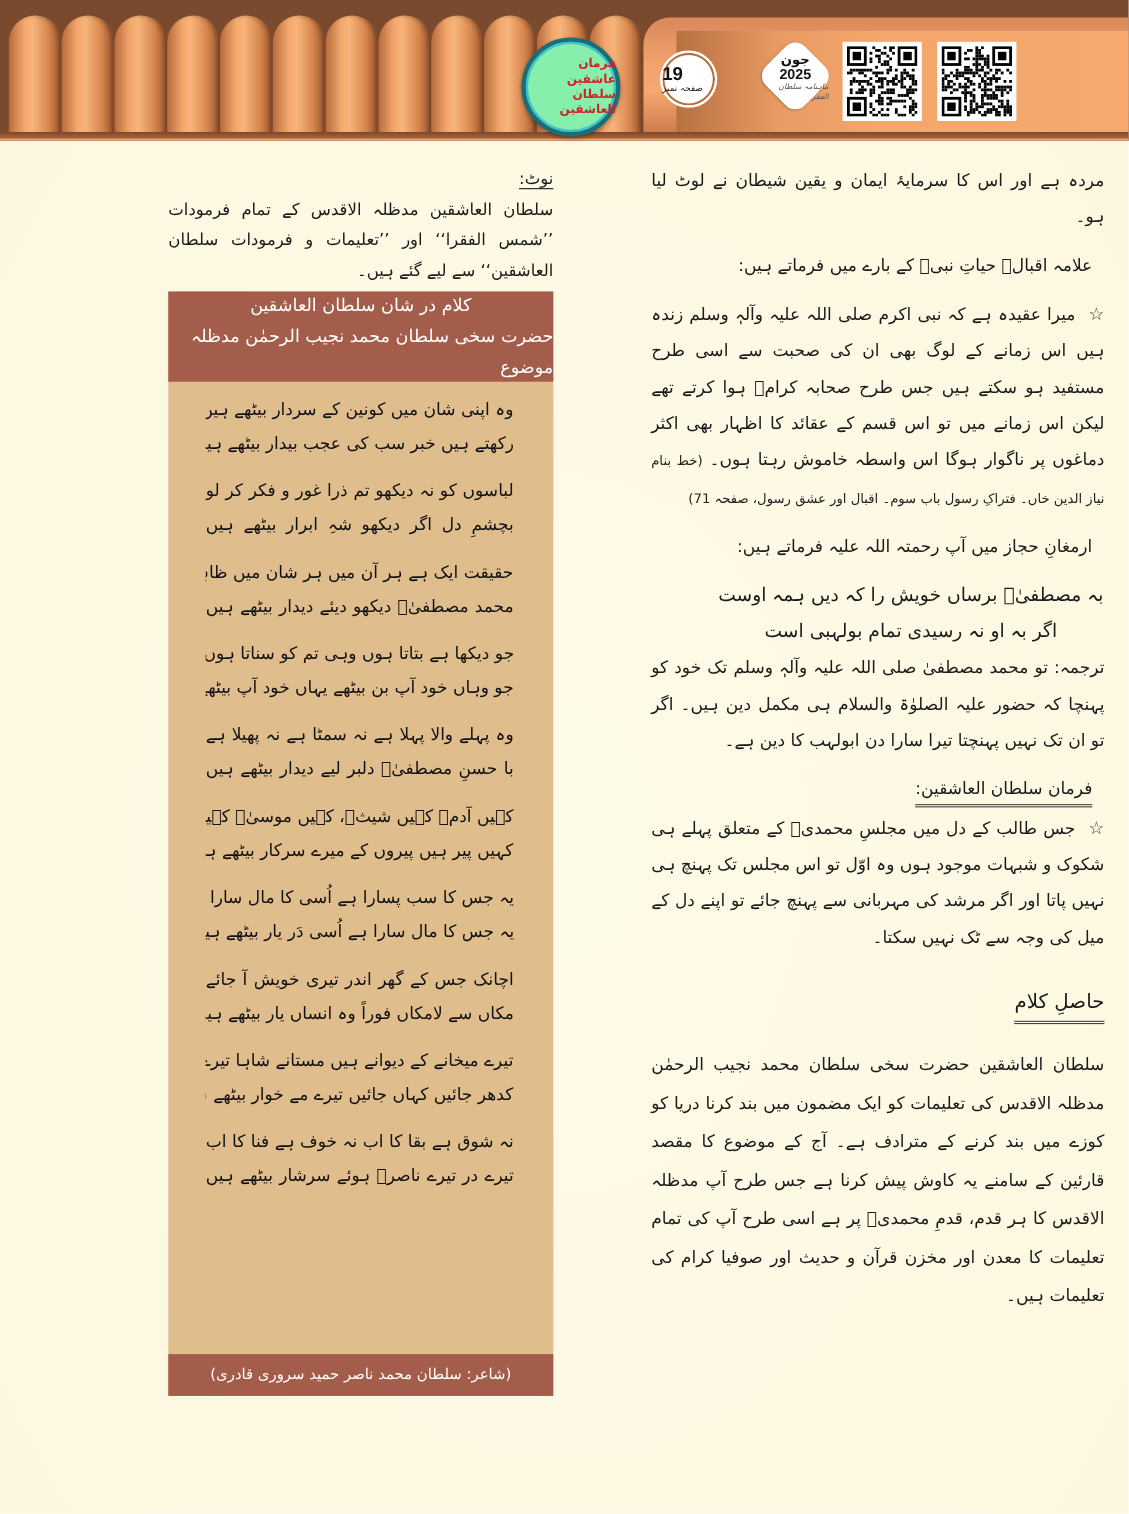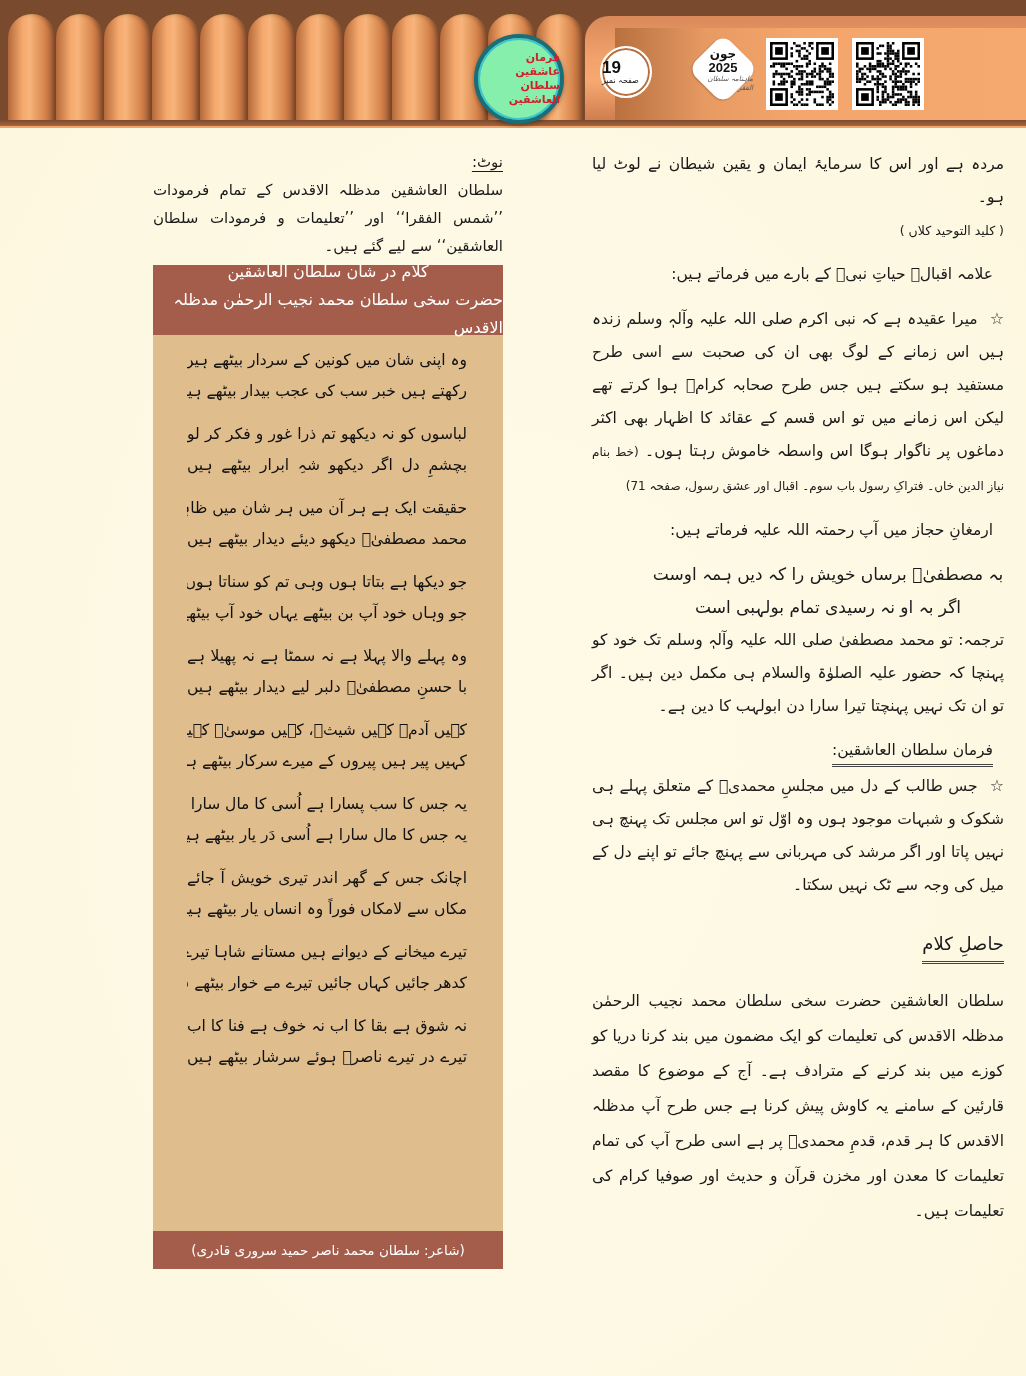--- a/index.html
+++ b/index.html
@@ -578,7 +578,6 @@
 
 <div class="col-right urdu">
   <p class="para">مردہ ہے اور اس کا سرمایۂ ایمان و یقین شیطان نے لوٹ لیا ہو۔</p>
-  <p class="para small-line">( کلید التوحید کلاں )</p>
   <p class="heading-inline">علامہ اقبالؒ حیاتِ نبیؐ کے بارے میں فرماتے ہیں:</p>
   <p class="para">
     <span class="star">☆</span><span>میرا عقیدہ ہے کہ نبی اکرم صلی اللہ علیہ وآلہٖ وسلم زندہ ہیں اس زمانے کے لوگ بھی ان کی صحبت سے اسی طرح مستفید ہو سکتے ہیں جس طرح صحابہ کرامؓ ہوا کرتے تھے لیکن اس زمانے میں تو اس قسم کے عقائد کا اظہار بھی اکثر دماغوں پر ناگوار ہوگا اس واسطہ خاموش رہتا ہوں۔</span>

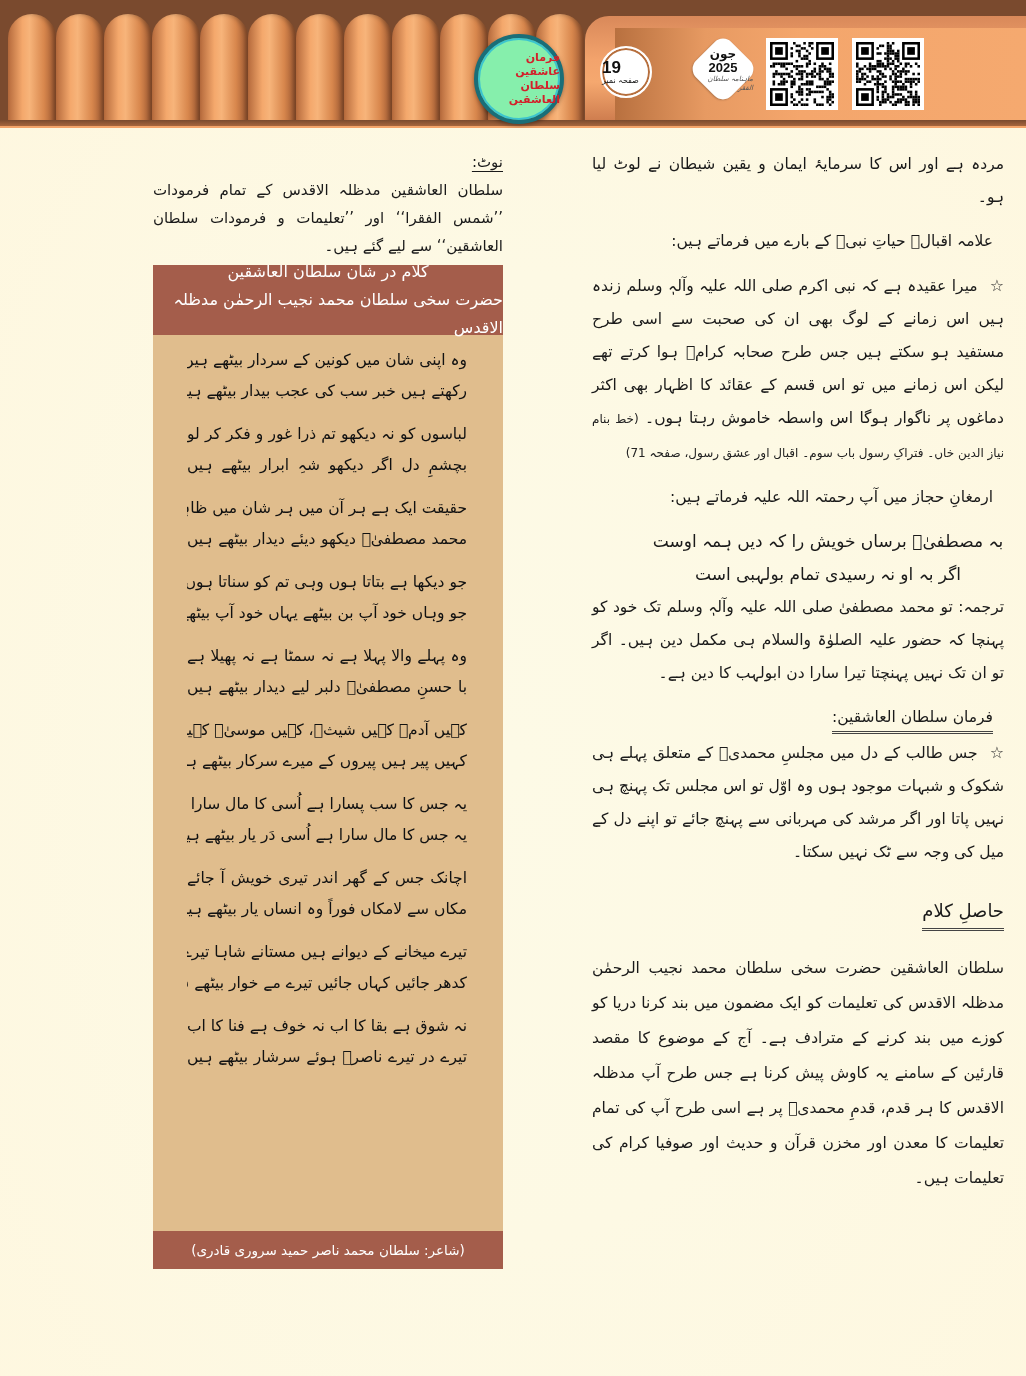--- a/index.html
+++ b/index.html
@@ -92,7 +92,7 @@
 
   .poem-box { position:absolute; left:153px; top:265px; width:350px; height:1004px; background:#e0bd8d; }
   .poem-head {
-    background:#a45d4b; color:#fff; height:70px;
+    background:#a45d4b; color:#fff; height:82px;
     display:flex; flex-direction:column; align-items:center; justify-content:center;
     direction:rtl;
   }

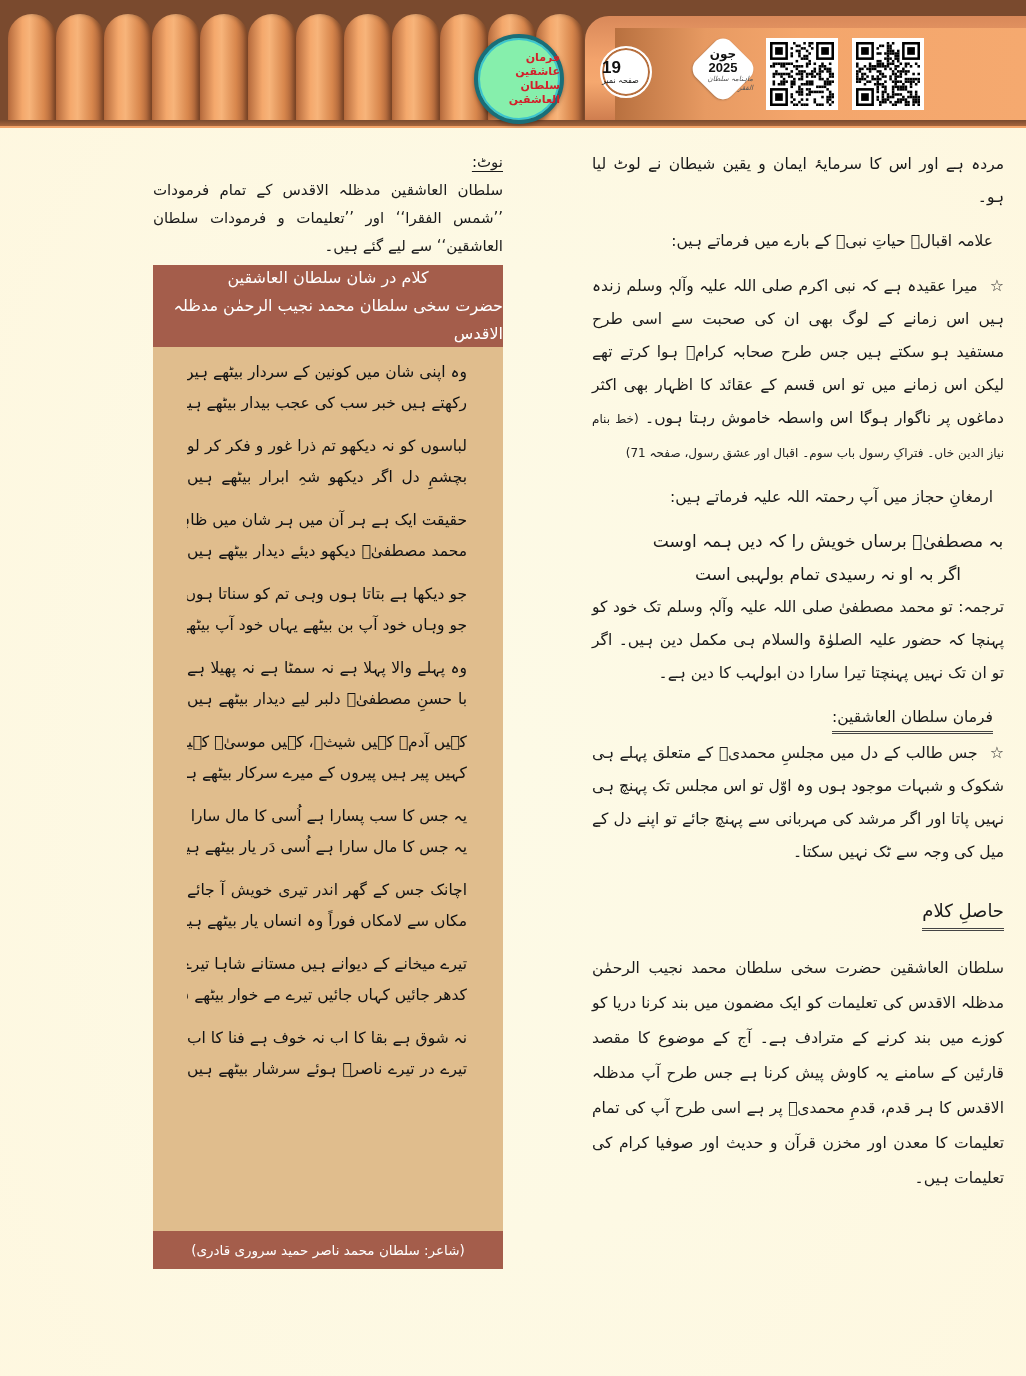--- a/index.html
+++ b/index.html
@@ -607,7 +607,7 @@
 <div class="poem-box">
   <div class="poem-head">
     <div>کلام در شان سلطان العاشقین</div>
-    <div>حضرت سخی سلطان محمد نجیب الرحمٰن مدظلہ الاقدس</div>
+    <div>حضرت سخی سلطان محمد نجیب الرحمٰن مدظلہ موضوع</div>
   </div>
   <div class="poem-body" id="poem-body">
       <div class="stanza">

